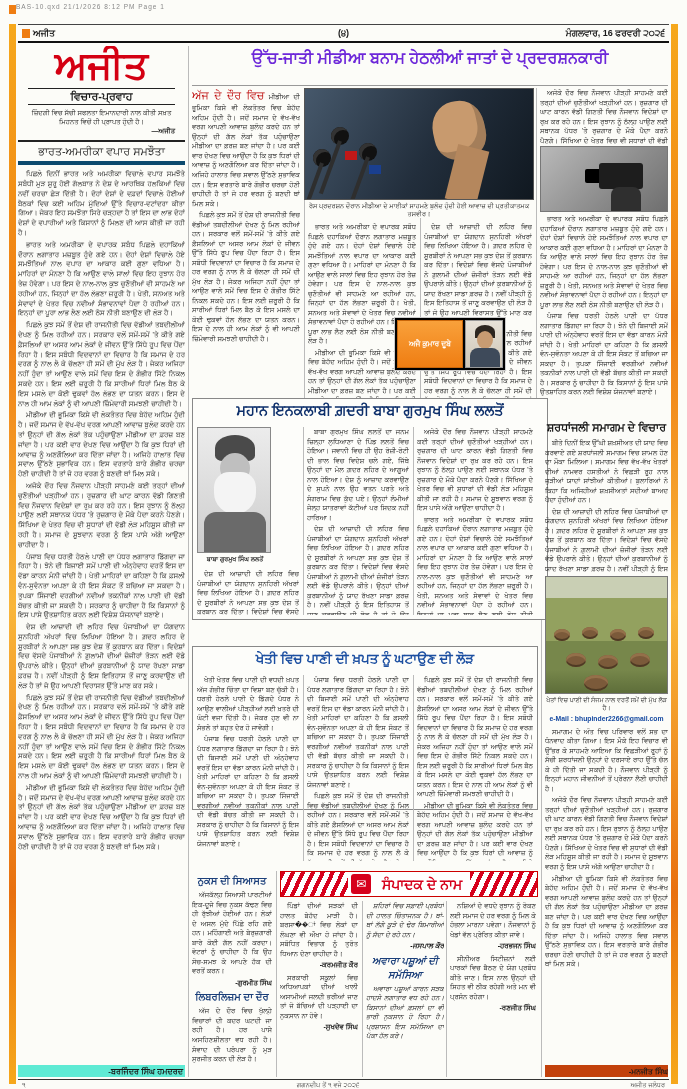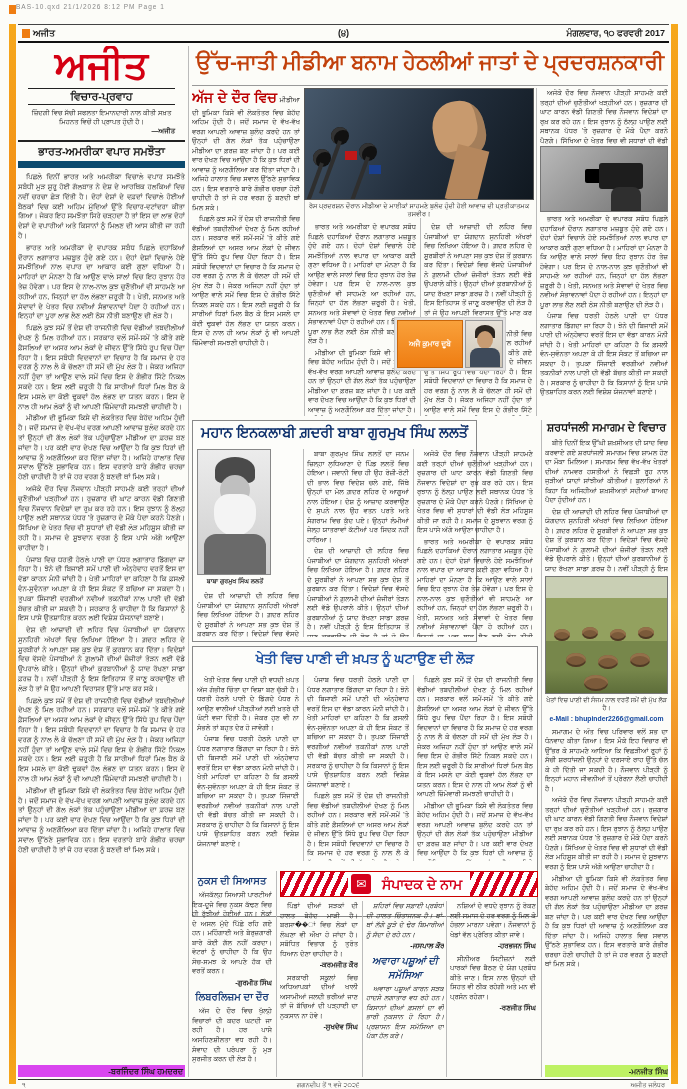--- a/index.html
+++ b/index.html
@@ -122,7 +122,7 @@
       <span>ਅਜੀਤ</span>
     </div>
     <div class="ph-center">(੪)</div>
-    <div>ਮੰਗਲਵਾਰ, ੧੦ ਫਰਵਰੀ 2017</div>
+    <div>ਮੰਗਲਵਾਰ, 16 ਫਰਵਰੀ ੨੦੨੬</div>
   </div>
 
   <div class="vline" style="left:188px;top:46px;height:1031px;"></div>

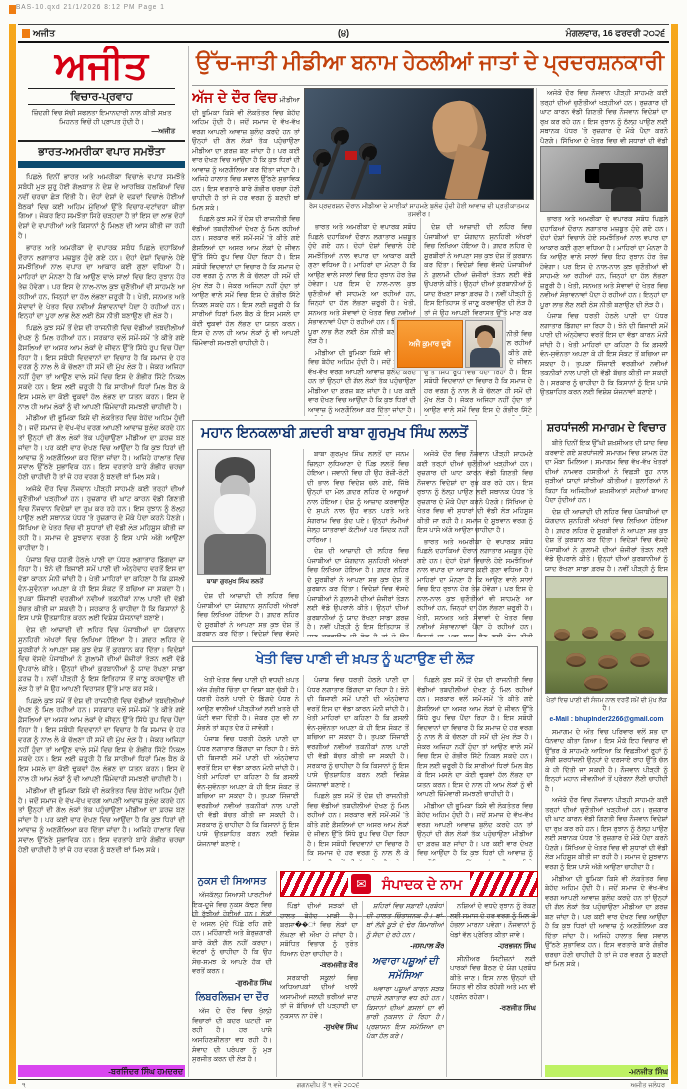--- a/index.html
+++ b/index.html
@@ -36,7 +36,7 @@
   .editorial-sig { position:absolute; bottom:0; right:0; left:0; background:#d946ef; font-size:8px; font-weight:bold; text-align:right; padding:2px 2px 0; }
 
   .main-headline { position:absolute; left:192px; top:46px; width:476px; height:37px; text-align:center;
-    color:#c2410c; font-weight:bold; font-size:21px; white-space:nowrap; overflow:hidden; line-height:1.55; }
+    color:#6d28d9; font-weight:bold; font-size:16px; white-space:nowrap; overflow:hidden; line-height:1.55; }
 
   .tcol { position:absolute; overflow:hidden; font-size:6.8px; line-height:1.4; text-align:justify; }
   .tcol p { margin:0 0 2px; text-indent:7px; }

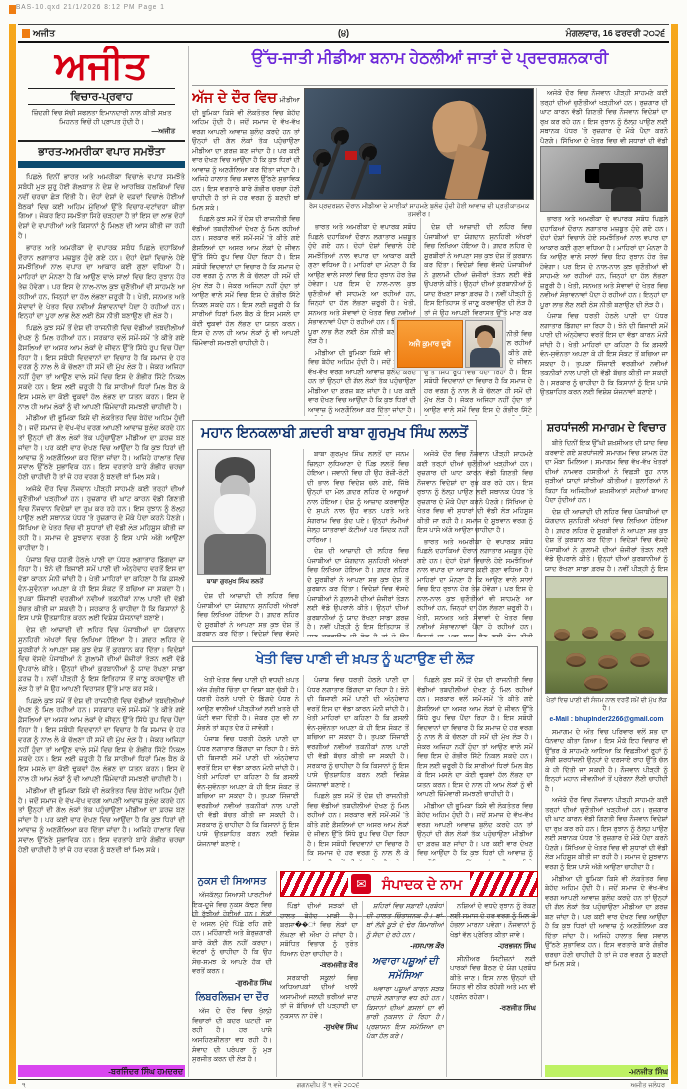--- a/index.html
+++ b/index.html
@@ -40,7 +40,7 @@
 
   .tcol { position:absolute; overflow:hidden; font-size:6.8px; line-height:1.4; text-align:justify; }
   .tcol p { margin:0 0 2px; text-indent:7px; }
-  .leadin { font-weight:bold; font-size:14px; color:#b00; }
+  .leadin { font-weight:normal; font-size:11px; color:#b00; }
 
   
   .band1 { position:absolute; left:192px; top:88px; width:476px; height:328px; }

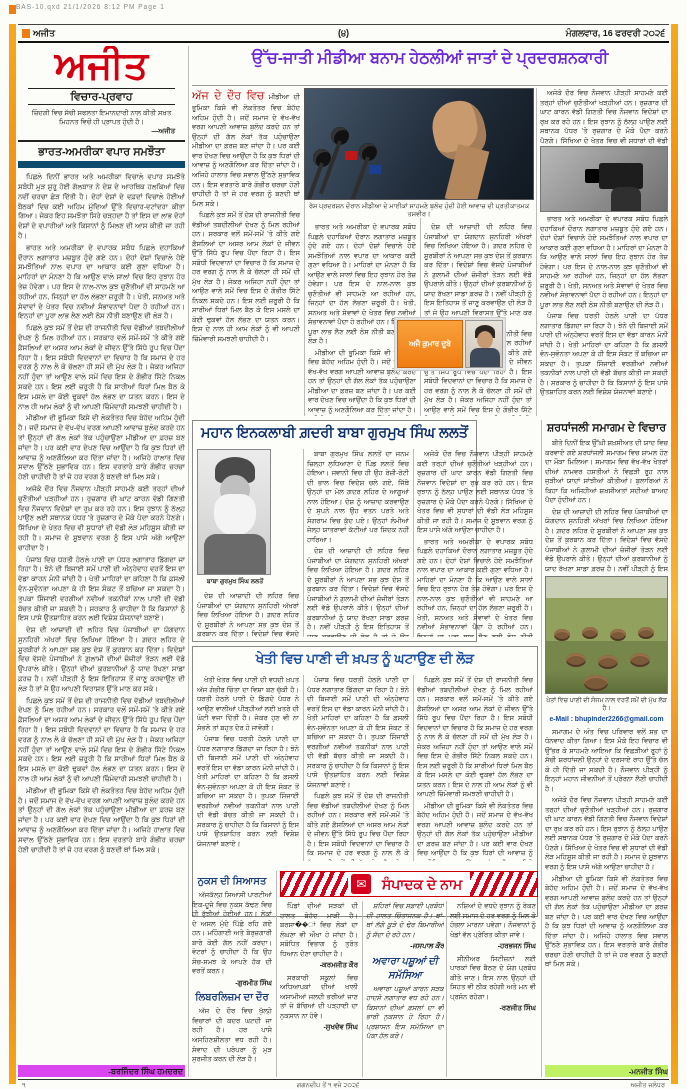--- a/index.html
+++ b/index.html
@@ -30,7 +30,7 @@
   .masthead-section { font-size:11px; font-weight:bold; text-align:center; border-top:1px solid #222; border-bottom:1px solid #222; padding:1px 0; margin:2px 10px; }
   .masthead-tagline { font-size:6.8px; text-align:center; margin-top:3px; padding:0 6px; line-height:1.35; }
   .masthead-attr { font-size:6.8px; font-weight:bold; text-align:right; padding-right:10px; margin-top:1px; }
-  .editorial-title { font-size:11px; font-weight:bold; text-align:center; margin:5px 0 4px; border-top:2px solid #222; border-bottom:7px solid #0c4a6e; padding:3px 0; }
+  .editorial-title { font-size:11px; font-weight:normal; text-align:center; margin:5px 0 4px; border-top:2px solid #222; border-bottom:4px solid #0c4a6e; padding:3px 0; }
   .editorial-body { height:886px; overflow:hidden; font-size:7px; line-height:1.4; text-align:justify; }
   .editorial-body p { margin:0 0 2px; text-indent:8px; }
   .editorial-sig { position:absolute; bottom:0; right:0; left:0; background:#d946ef; font-size:8px; font-weight:bold; text-align:right; padding:2px 2px 0; }

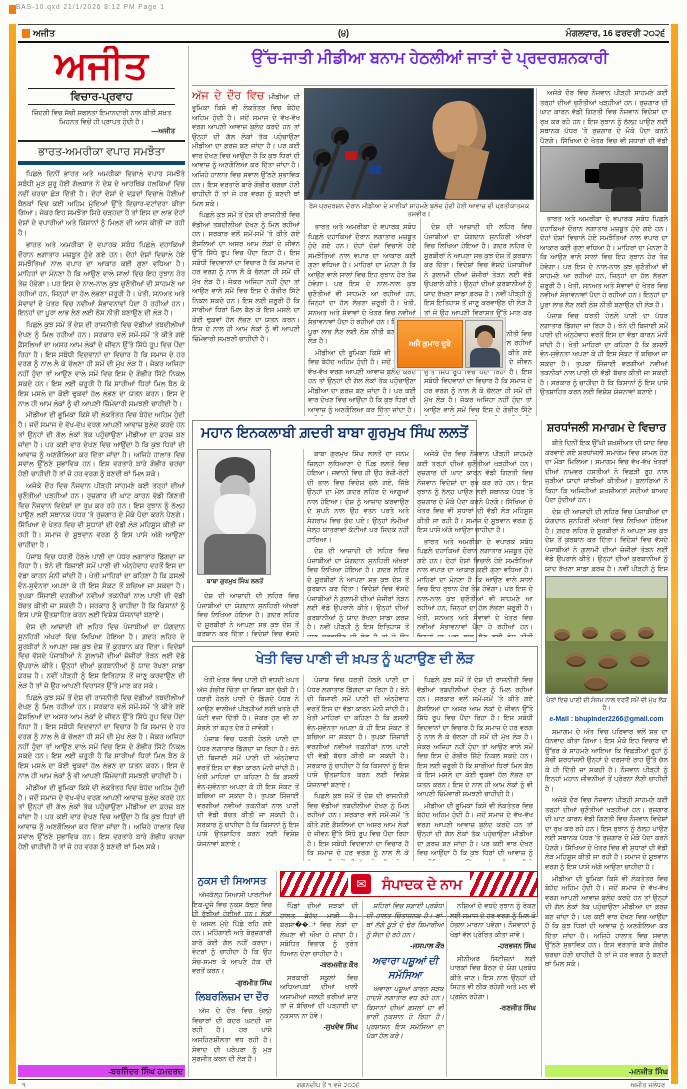--- a/index.html
+++ b/index.html
@@ -59,7 +59,7 @@
   .cam-lens { position:absolute; left:44px; top:22px; width:16px; height:14px; background:#000; border-radius:2px; }
   .cam-person { position:absolute; left:70px; top:40px; width:30px; height:26px; background:#2f2f2f; border-radius:8px 8px 0 0; }
 
-  .author-unit { position:absolute; display:flex; gap:2px; background:#e5e5e5; padding:2px; box-shadow:0 0 0 1px #ccc; }
+  .author-unit { position:absolute; display:flex; gap:2px; background:#000000; padding:2px; box-shadow:0 0 0 1px #ccc; }
   .author-box { flex:1; background:linear-gradient(#f9a13b,#ef7d12); color:#fff; font-weight:bold; font-size:7.5px;
     display:flex; align-items:center; justify-content:center; text-align:center; border:1px solid #c9660a; padding:2px; line-height:1.25; }
   .mini-photo { width:38px; height:100%; background:linear-gradient(#e7e2d8,#cfc6b6); border:1px solid #999; position:relative; overflow:hidden; flex:none; }

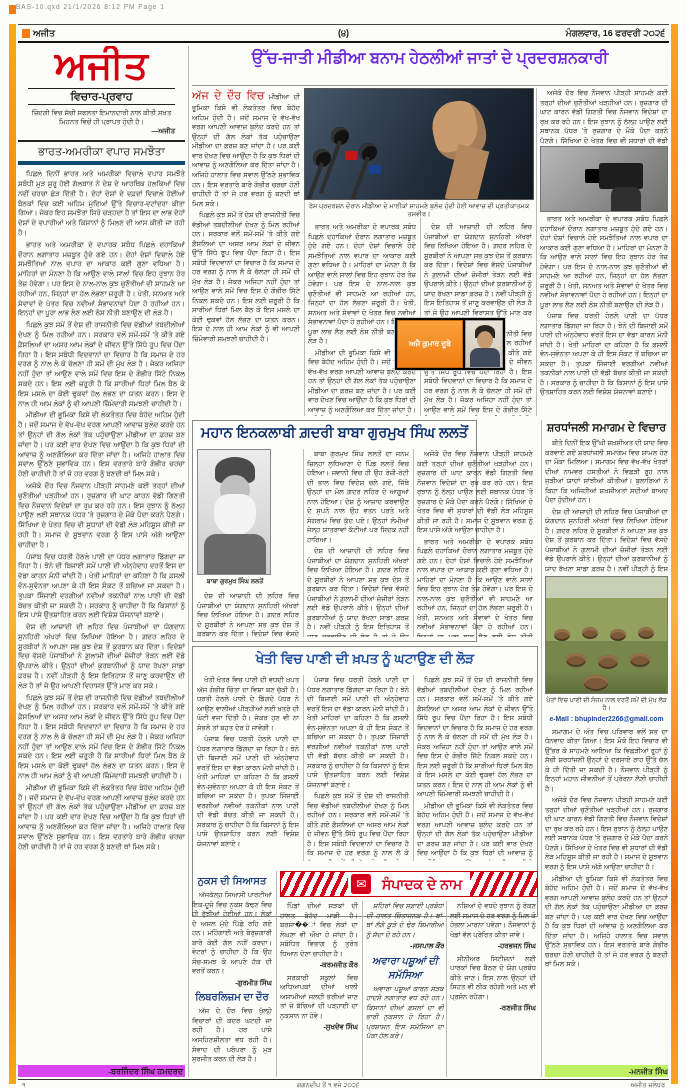--- a/index.html
+++ b/index.html
@@ -69,7 +69,7 @@
   .mp-body { position:absolute; left:4px; top:27px; width:30px; height:20px; background:#3e4a5a; border-radius:8px 8px 0 0; }
 
   
-  .band2 { position:absolute; left:192px; top:420px; width:285px; height:222px; border:1px solid #888; background:#fdfdfa; }
+  .band2 { position:absolute; left:192px; top:398px; width:356px; height:222px; border:1px solid #888; background:#fdfdfa; }
   .b2-headline { color:#0d2f6b; font-weight:bold; font-size:14.5px; text-align:center; white-space:nowrap; overflow:hidden; margin-top:3px; }
   .portrait { position:absolute; left:4px; top:28px; width:74px; height:126px; background:linear-gradient(#ececec,#cdcdcd); border:1px solid #888; overflow:hidden; }
   .pt-turban { position:absolute; left:17px; top:7px; width:40px; height:26px; background:#4a4a4a; border-radius:50% 50% 20% 20%; }

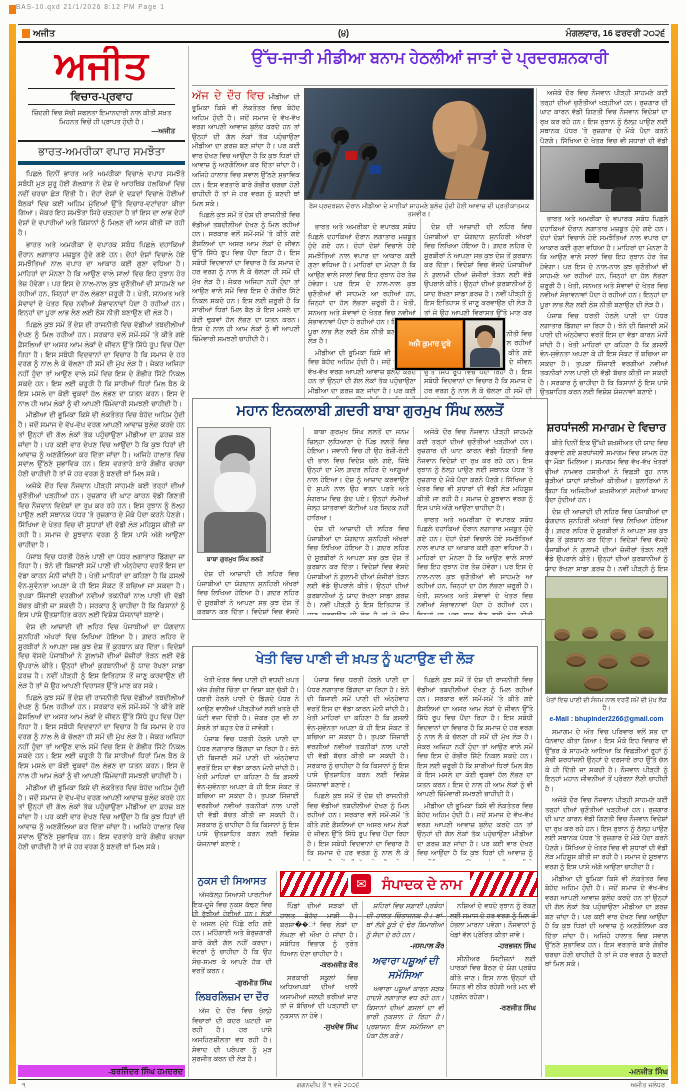--- a/index.html
+++ b/index.html
@@ -79,7 +79,7 @@
   .portrait-caption { position:absolute; left:2px; top:156px; width:80px; font-size:6.3px; font-weight:bold; text-align:center; }
 
   
-  .band3 { position:absolute; left:192px; top:646px; width:346px; height:271px; border:1px solid #888; background:#fdfdfa; }
+  .band3 { position:absolute; left:192px; top:646px; width:346px; height:164px; border:1px solid #888; background:#fdfdfa; }
   .b3-headline { color:#1c4fa1; font-weight:bold; font-size:13.5px; text-align:center; white-space:nowrap; overflow:hidden; margin-top:4px; }
 
   

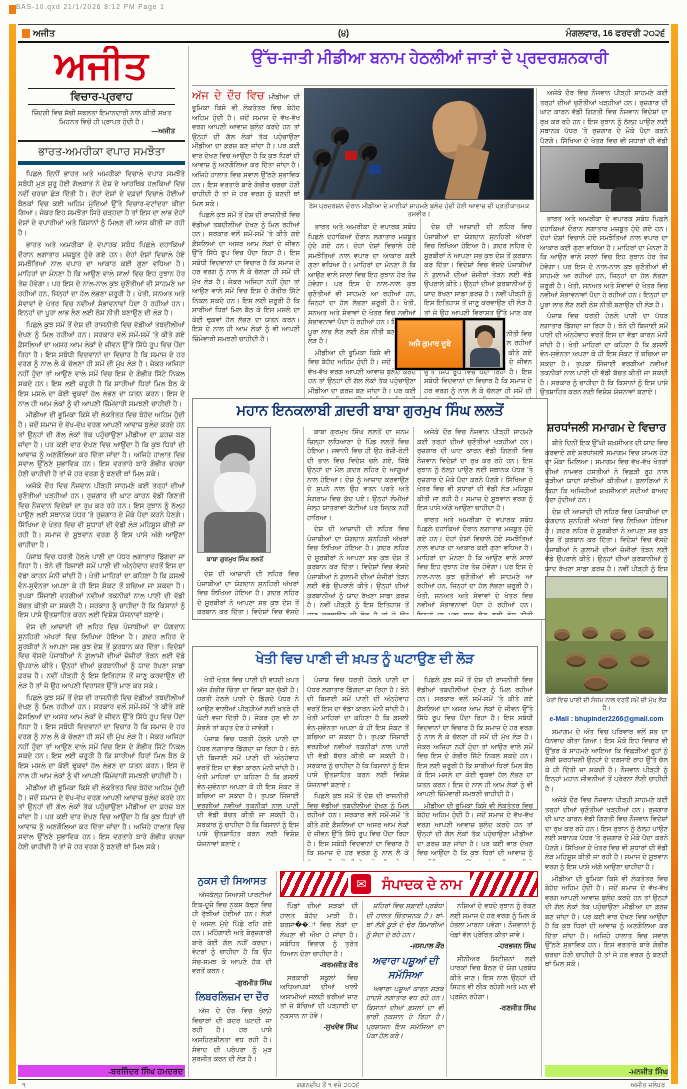--- a/index.html
+++ b/index.html
@@ -33,7 +33,7 @@
   .editorial-title { font-size:11px; font-weight:normal; text-align:center; margin:5px 0 4px; border-top:2px solid #222; border-bottom:4px solid #0c4a6e; padding:3px 0; }
   .editorial-body { height:886px; overflow:hidden; font-size:7px; line-height:1.4; text-align:justify; }
   .editorial-body p { margin:0 0 2px; text-indent:8px; }
-  .editorial-sig { position:absolute; bottom:0; right:0; left:0; background:#d946ef; font-size:8px; font-weight:bold; text-align:right; padding:2px 2px 0; }
+  .editorial-sig { position:absolute; bottom:0; right:0; left:0; background:#5eead4; font-size:8px; font-weight:bold; text-align:right; padding:2px 2px 0; }
 
   .main-headline { position:absolute; left:192px; top:46px; width:476px; height:37px; text-align:center;
     color:#6d28d9; font-weight:bold; font-size:16px; white-space:nowrap; overflow:hidden; line-height:1.55; }

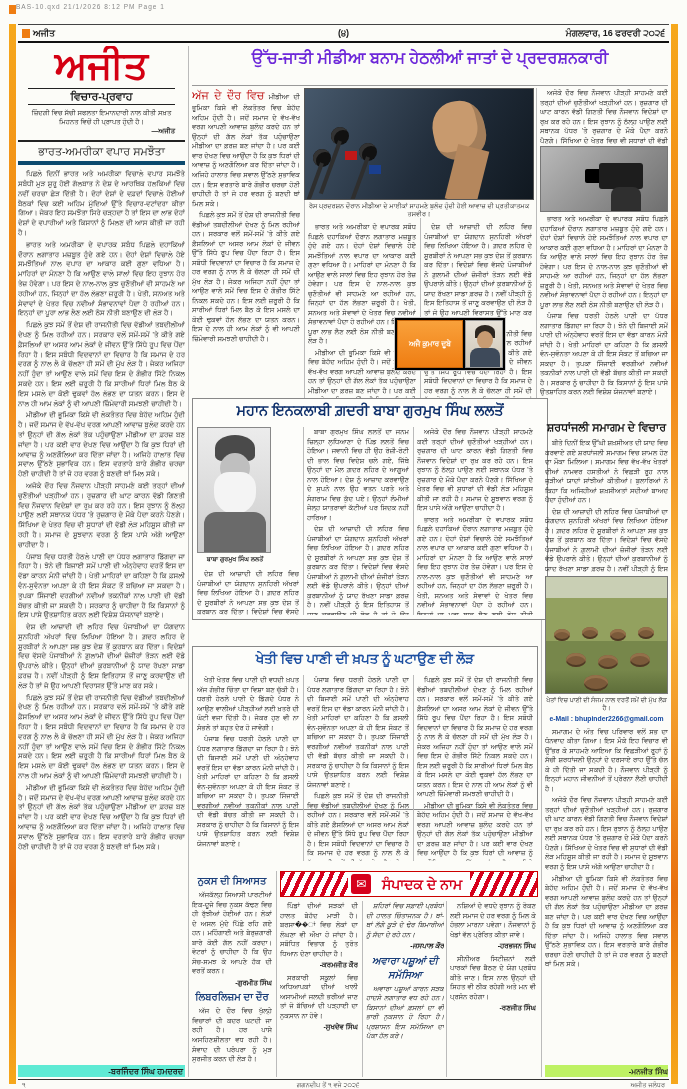--- a/index.html
+++ b/index.html
@@ -92,7 +92,7 @@
     box-shadow:inset 0 3px 0 #94704a, inset 0 -2px 0 #4e3a24; }
   .farm-caption { font-size:6.3px; text-align:center; line-height:1.3; margin-bottom:2px; }
   .rc-email { color:#1549a0; font-weight:bold; font-size:6.8px; text-align:center; margin:2px 0 3px; text-indent:0 !important; }
-  .rc-sig { position:absolute; bottom:0; right:0; left:0; background:#bef264; font-size:7.5px; font-weight:bold; text-align:right; padding-top:2px; }
+  .rc-sig { position:absolute; bottom:0; right:0; left:0; background:#c2410c; font-size:7.5px; font-weight:bold; text-align:right; padding-top:2px; }
 
   
   .band4 { position:absolute; left:192px; top:871px; width:346px; height:206px; overflow:hidden; }

